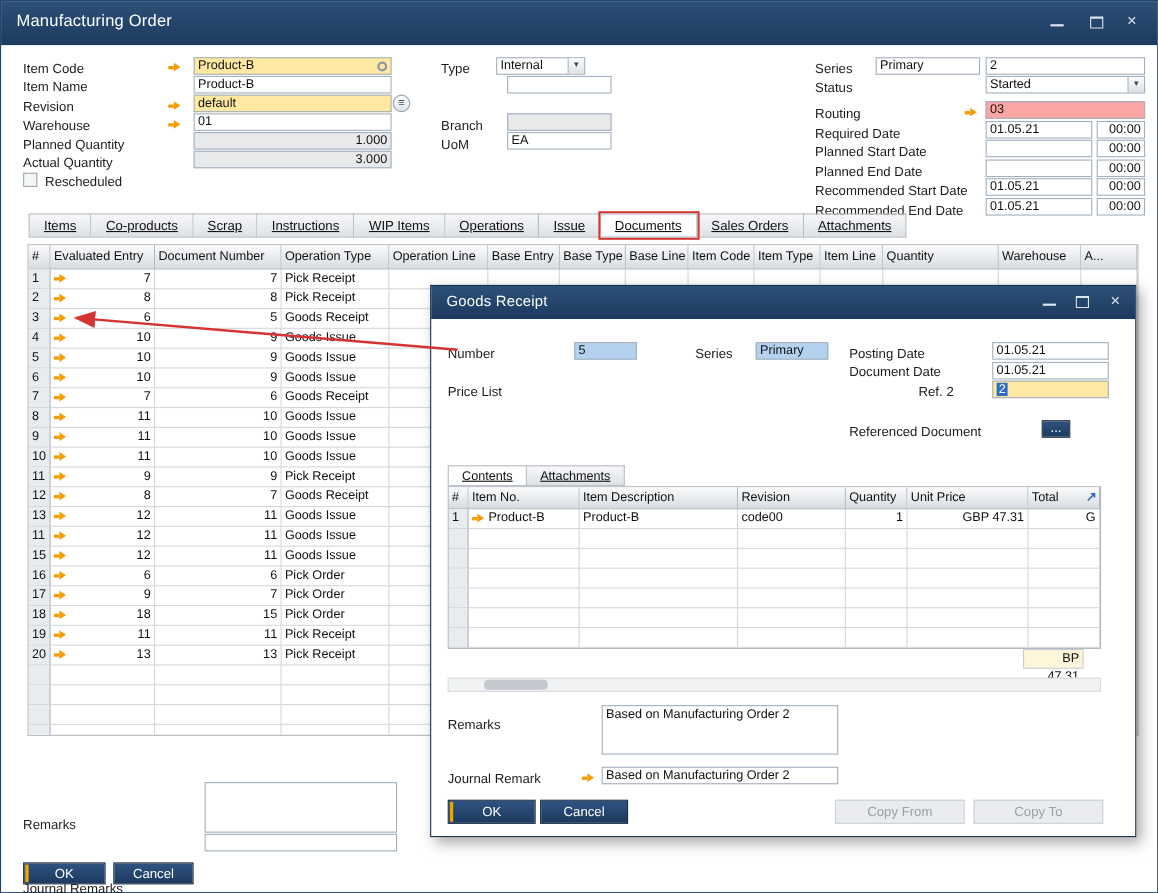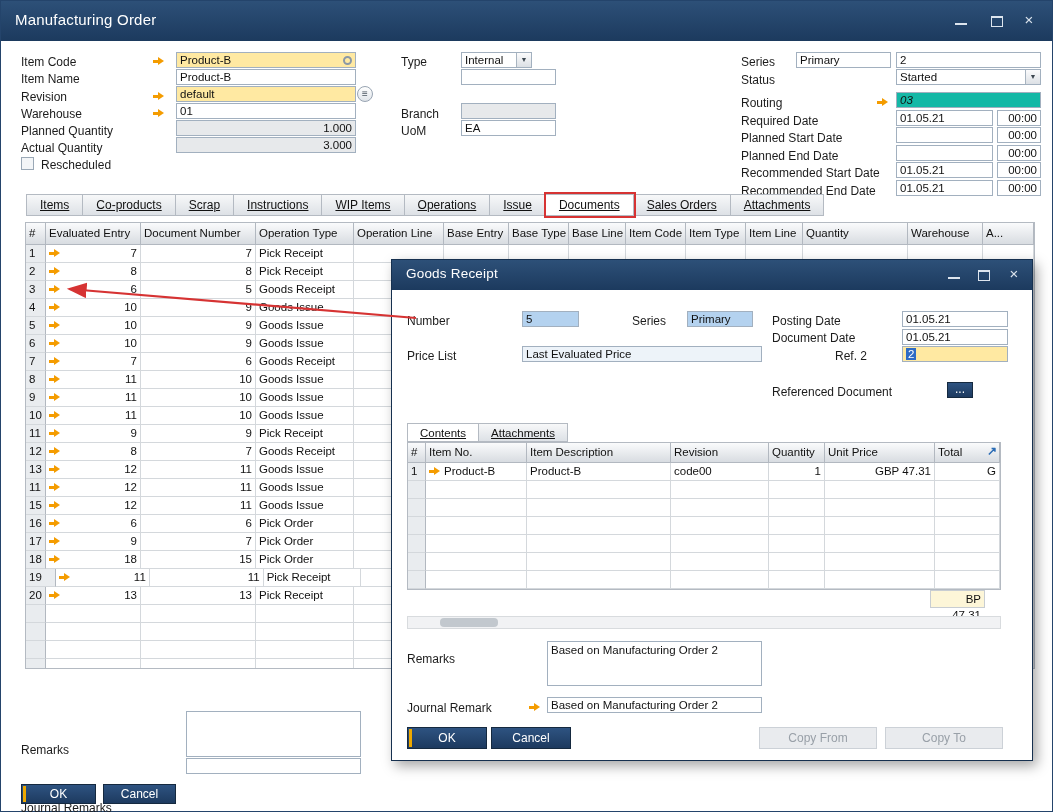--- a/index.html
+++ b/index.html
@@ -119,7 +119,7 @@
   <div class="lbl" style="left:40px; top:156px;">Rescheduled</div>
 
   <div class="lbl" style="left:400px; top:53px;">Type</div>
-  <div class="fld" style="left:460px; top:51px; width:71px;">
+  <div class="fld" style="left:450px; top:51px; width:81px;">
     <span>Internal</span>
     <span class="dd">▼</span>
   </div>

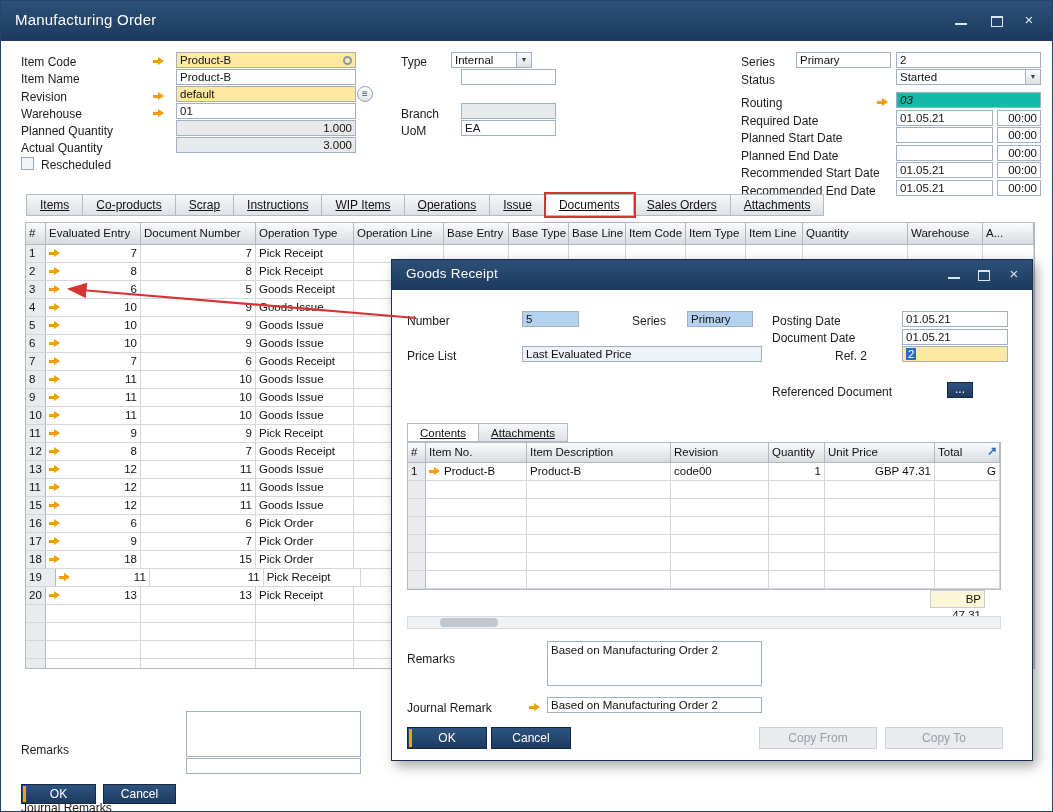--- a/index.html
+++ b/index.html
@@ -19,7 +19,7 @@
   .fld { position:absolute; height:16px; border:1px solid #a2b0bf; background:#fff;
     font-size:11.5px; line-height:14px; padding:0 3px; white-space:nowrap; overflow:hidden; }
   .gold { background:#ffe9a2; }
-  .goldlight { background:#14b8a6;font-style:italic; }
+  .goldlight { background:#fca5a5; }
   .bluef { background:#b4d2ef; }
   .dis { background:#e7e9eb; }
   .lavender { background:#edf3f9; }

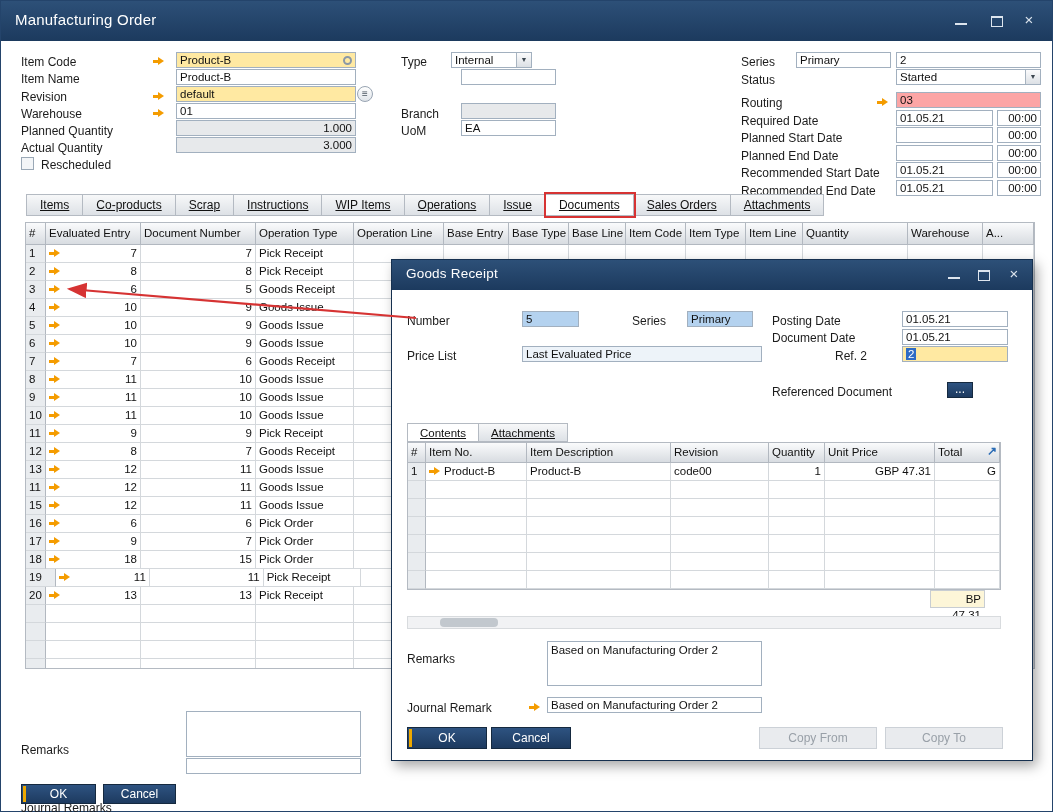--- a/index.html
+++ b/index.html
@@ -670,7 +670,6 @@
     <div class="fld" style="left:510px; top:69px; width:106px;">01.05.21</div>
 
     <div class="lbl" style="left:15px; top:88px;">Price List</div>
-    <div class="fld lavender" style="left:130px; top:86px; width:240px;">Last Evaluated Price</div>
 
     <div class="lbl" style="left:443px; top:88px;">Ref. 2</div>
     <div class="fld gold" style="left:510px; top:86px; width:106px;">

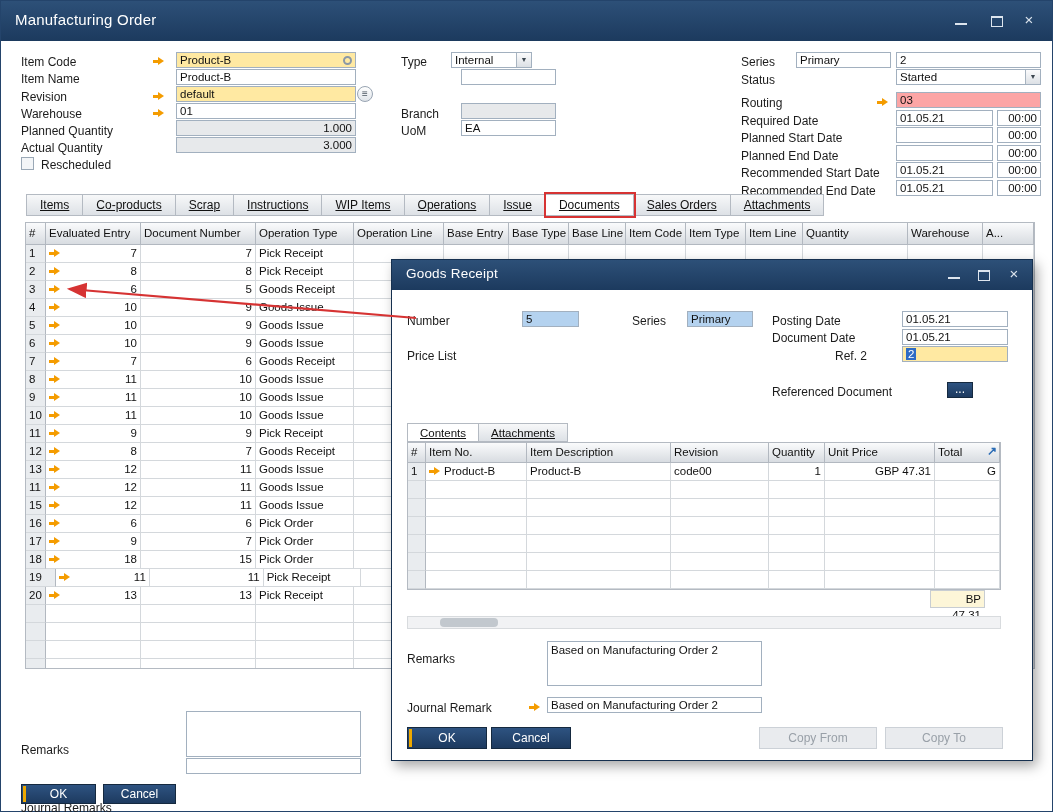--- a/index.html
+++ b/index.html
@@ -538,7 +538,7 @@
         <div class="gc" style="width: 51px;"></div>
       </div>
       <div class="gr-row gr-r">
-        <div class="gc num" style="width: 30px;">19</div>
+        <div class="gc num" style="width: 20px;">19</div>
         <div class="gc withlink" style="width: 95px;">
           <span class="goto-inline"></span>
           <span class="val">11</span>

